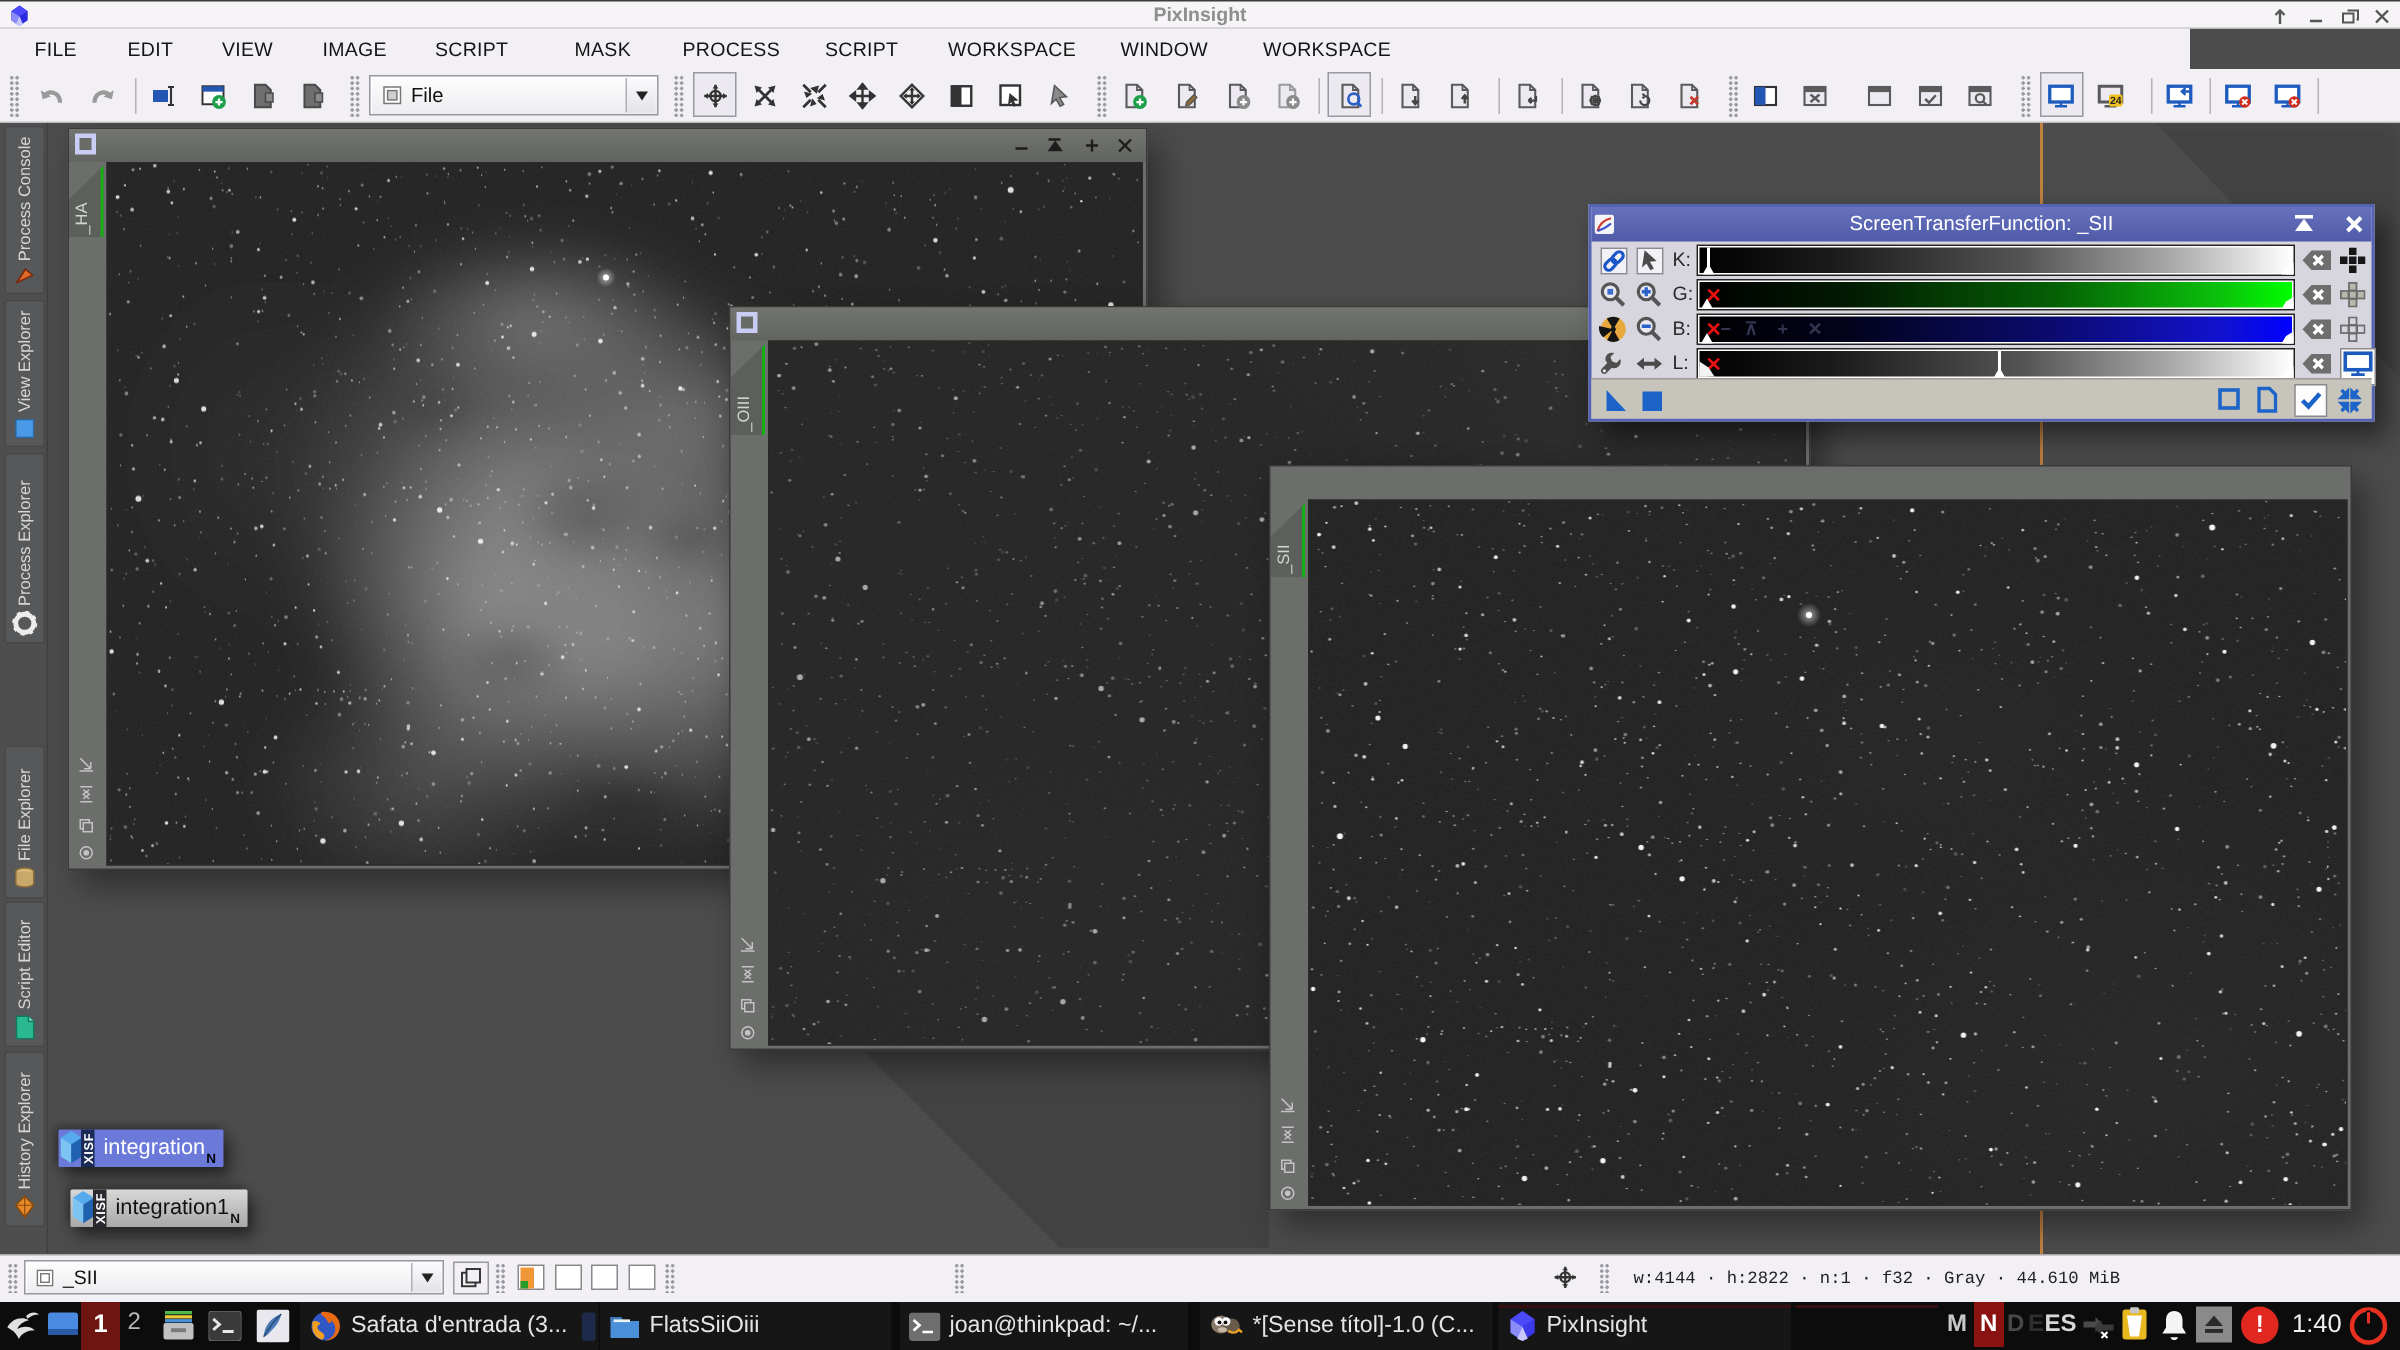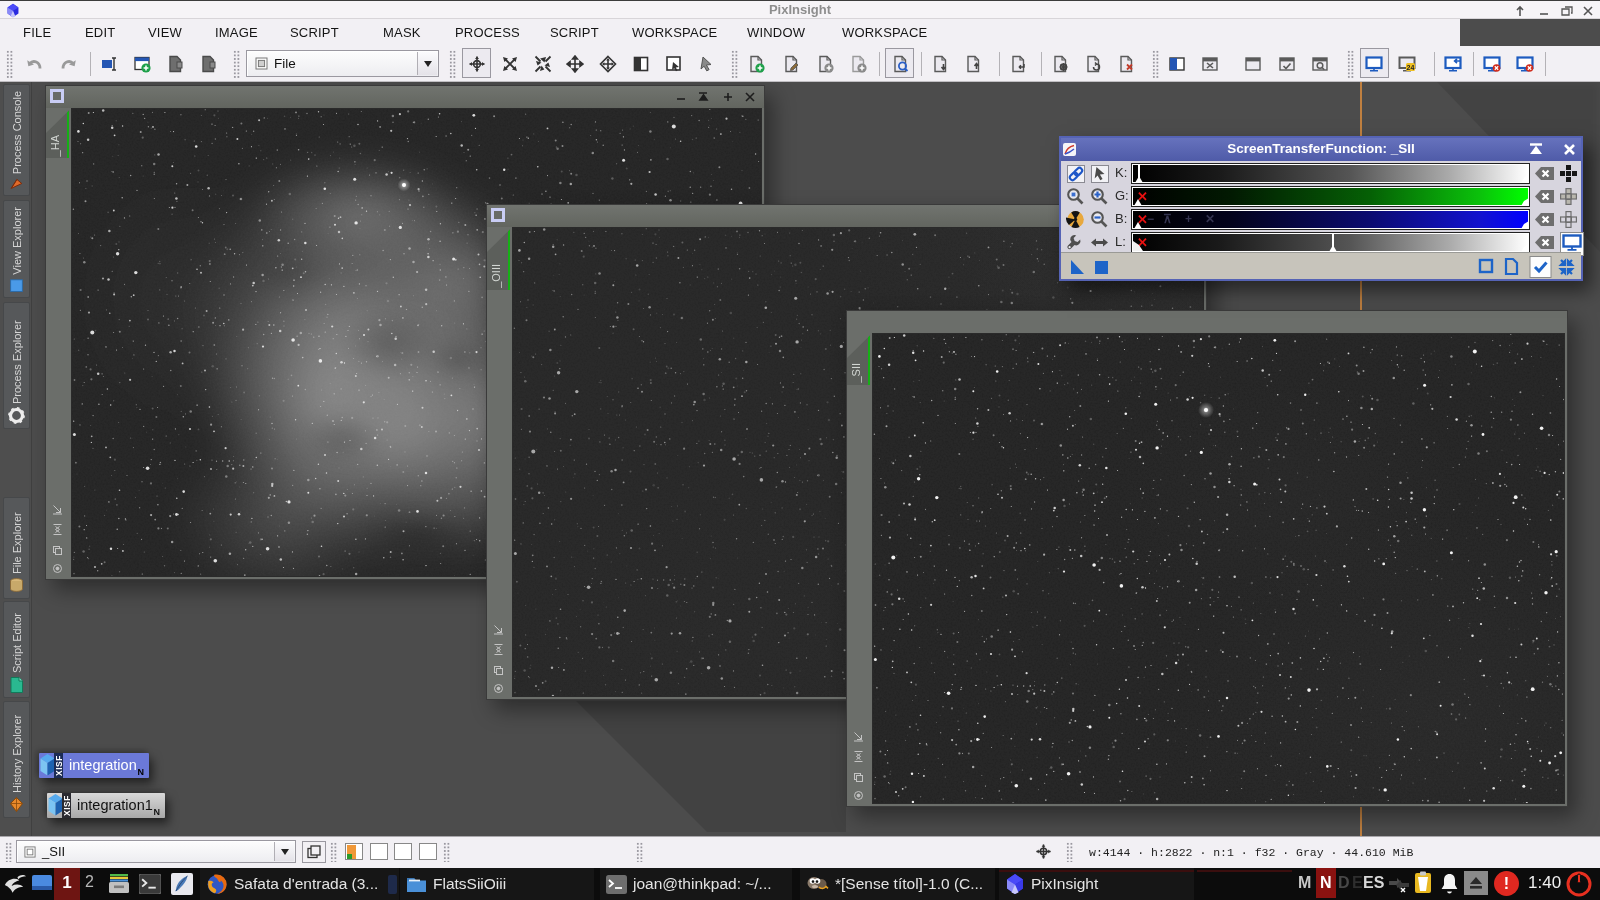--- a/index.html
+++ b/index.html
@@ -29,7 +29,7 @@
 .iwicons{position:absolute;left:5px}
 .iwcont{position:absolute;left:25px;top:22px;background:#242424;border:1px solid #2a2a2a;overflow:hidden}
 #stf{position:absolute;left:1059px;top:54px;width:524px;height:145px;background:#d7d5de;border:2px solid #5563b5;box-shadow:8px 10px 18px rgba(0,0,0,0.5);z-index:40}
-#stft{position:absolute;left:0;top:0;right:0;height:23px;background:linear-gradient(180deg,#6672bd,#4f5ba8);color:#fff;font-size:13.5px;font-weight:bold;text-align:center;line-height:22px}
+#stft{position:absolute;left:0;top:0;right:0;height:23px;background:linear-gradient(180deg,#6672bd,#4f5ba8);color:#fff;font-size:13.5px;font-weight:normal;text-align:center;line-height:22px}
 #stfti{position:absolute;left:2px;top:3px}
 #stftc{position:absolute;right:4px;top:5px}
 .stfrow{position:absolute;left:0;width:100%;height:23px}

